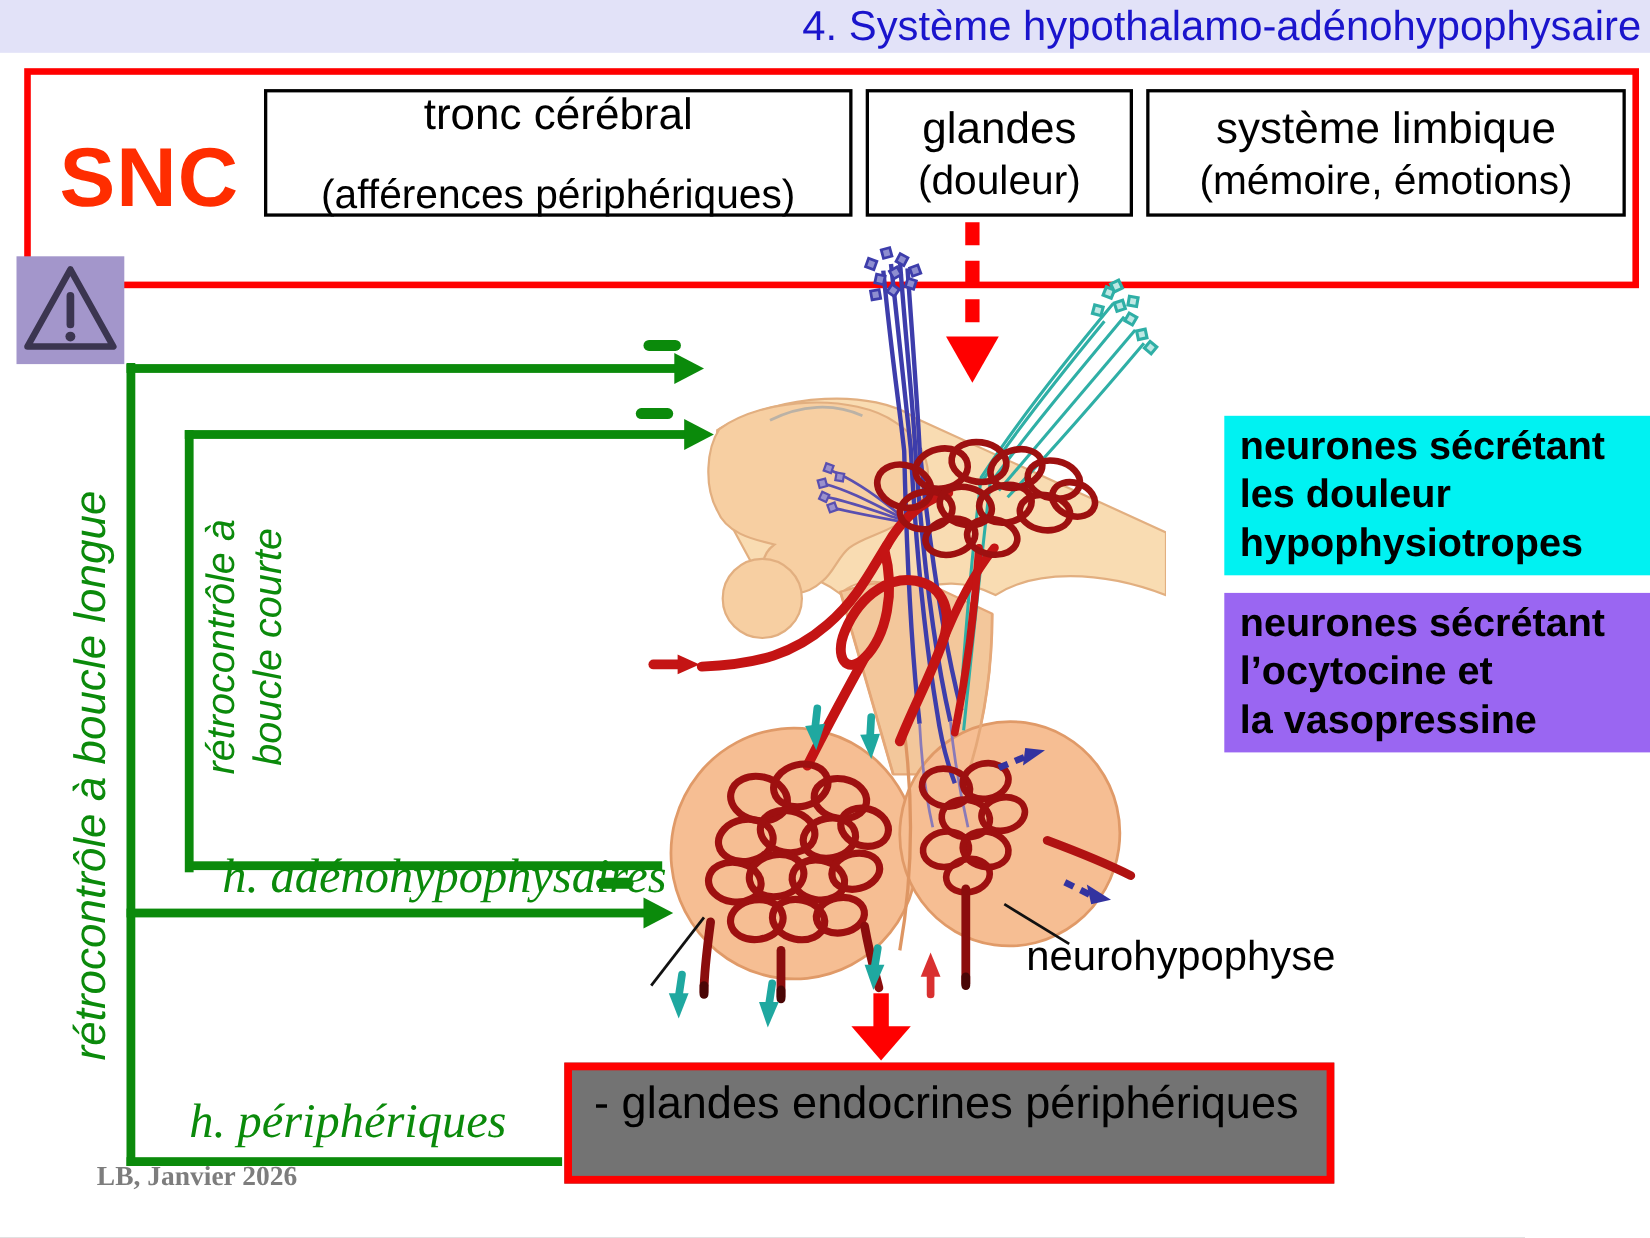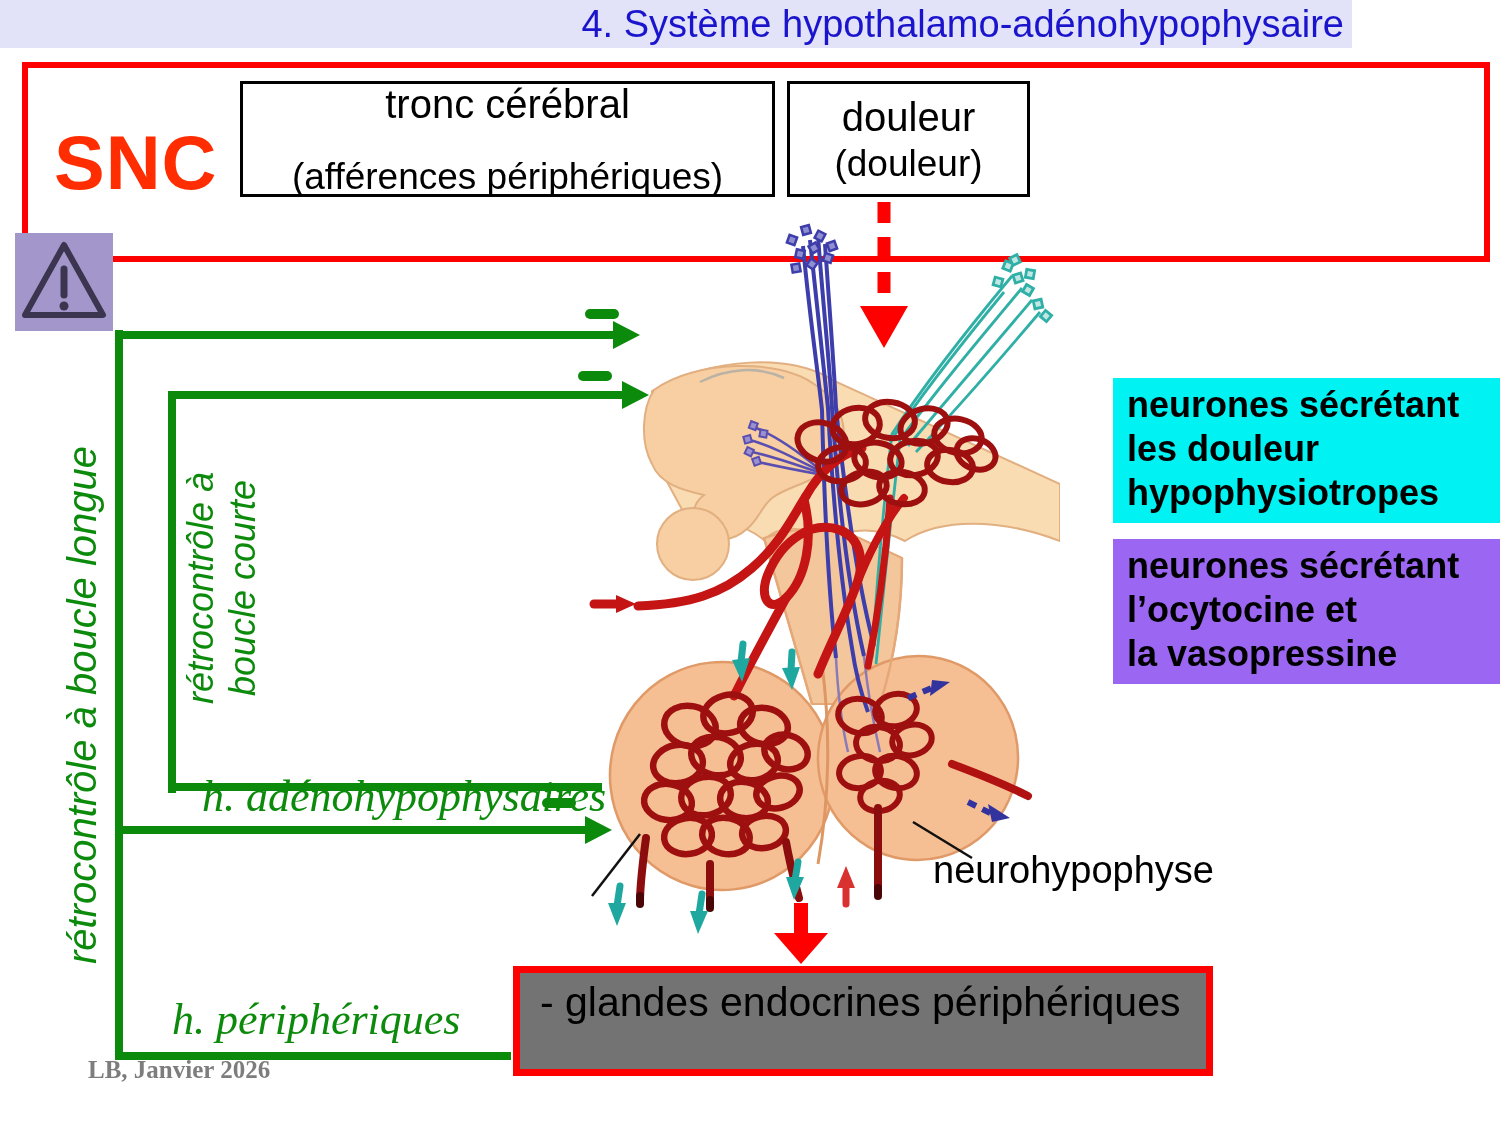--- a/index.html
+++ b/index.html
@@ -7,7 +7,7 @@
   .slide { position:relative; width:1500px; height:1125px; background:#ffffff; overflow:hidden; }
 
   
-  .title-band { position:absolute; left:0; top:0; width:1352px; height:48px; background:#e2e2f8; }
+  .title-band { position:absolute; left:0; top:0; width:1500px; height:48px; background:#e2e2f8; }
   .title-band .t { position:absolute; right:8px; top:0; line-height:48px; font-size:38px; color:#1a14cc; white-space:nowrap; }
 
   

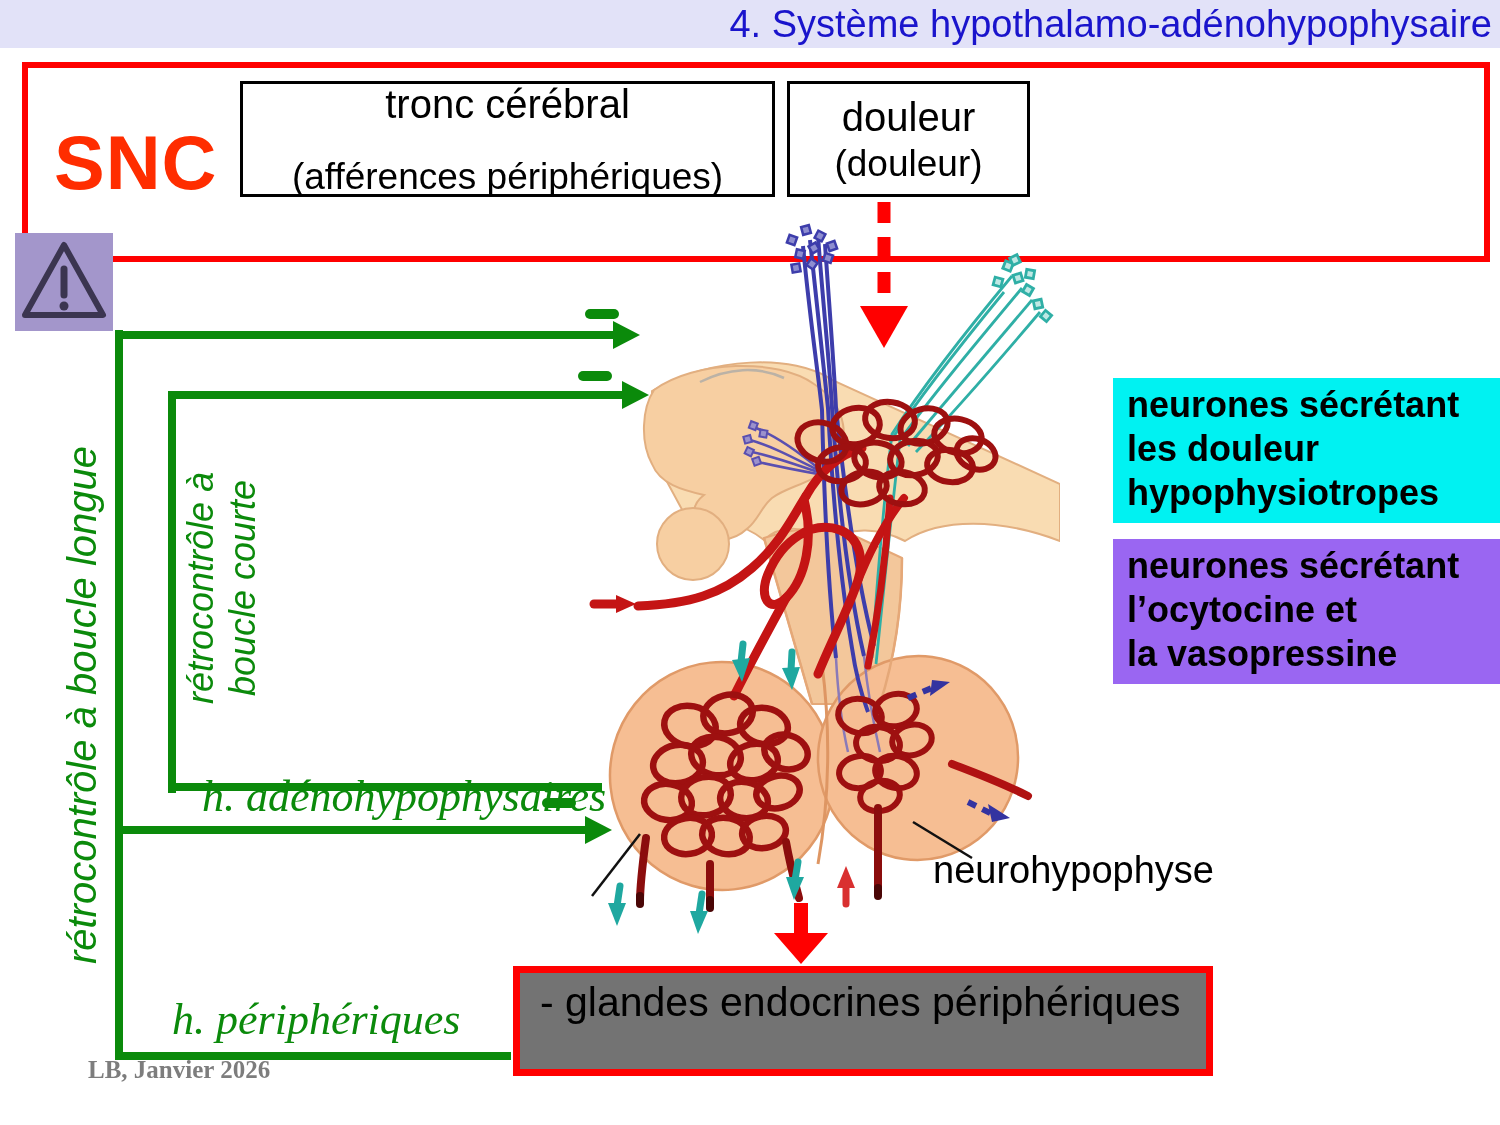--- a/index.html
+++ b/index.html
@@ -67,7 +67,7 @@
       <div class="l2">(afférences périphériques)</div>
     </div>
     <div class="in-box ib2">
-      <div class="l1">douleur</div>
+      <div class="l1">glandes</div>
       <div class="l2">(douleur)</div>
     </div>
   </div>

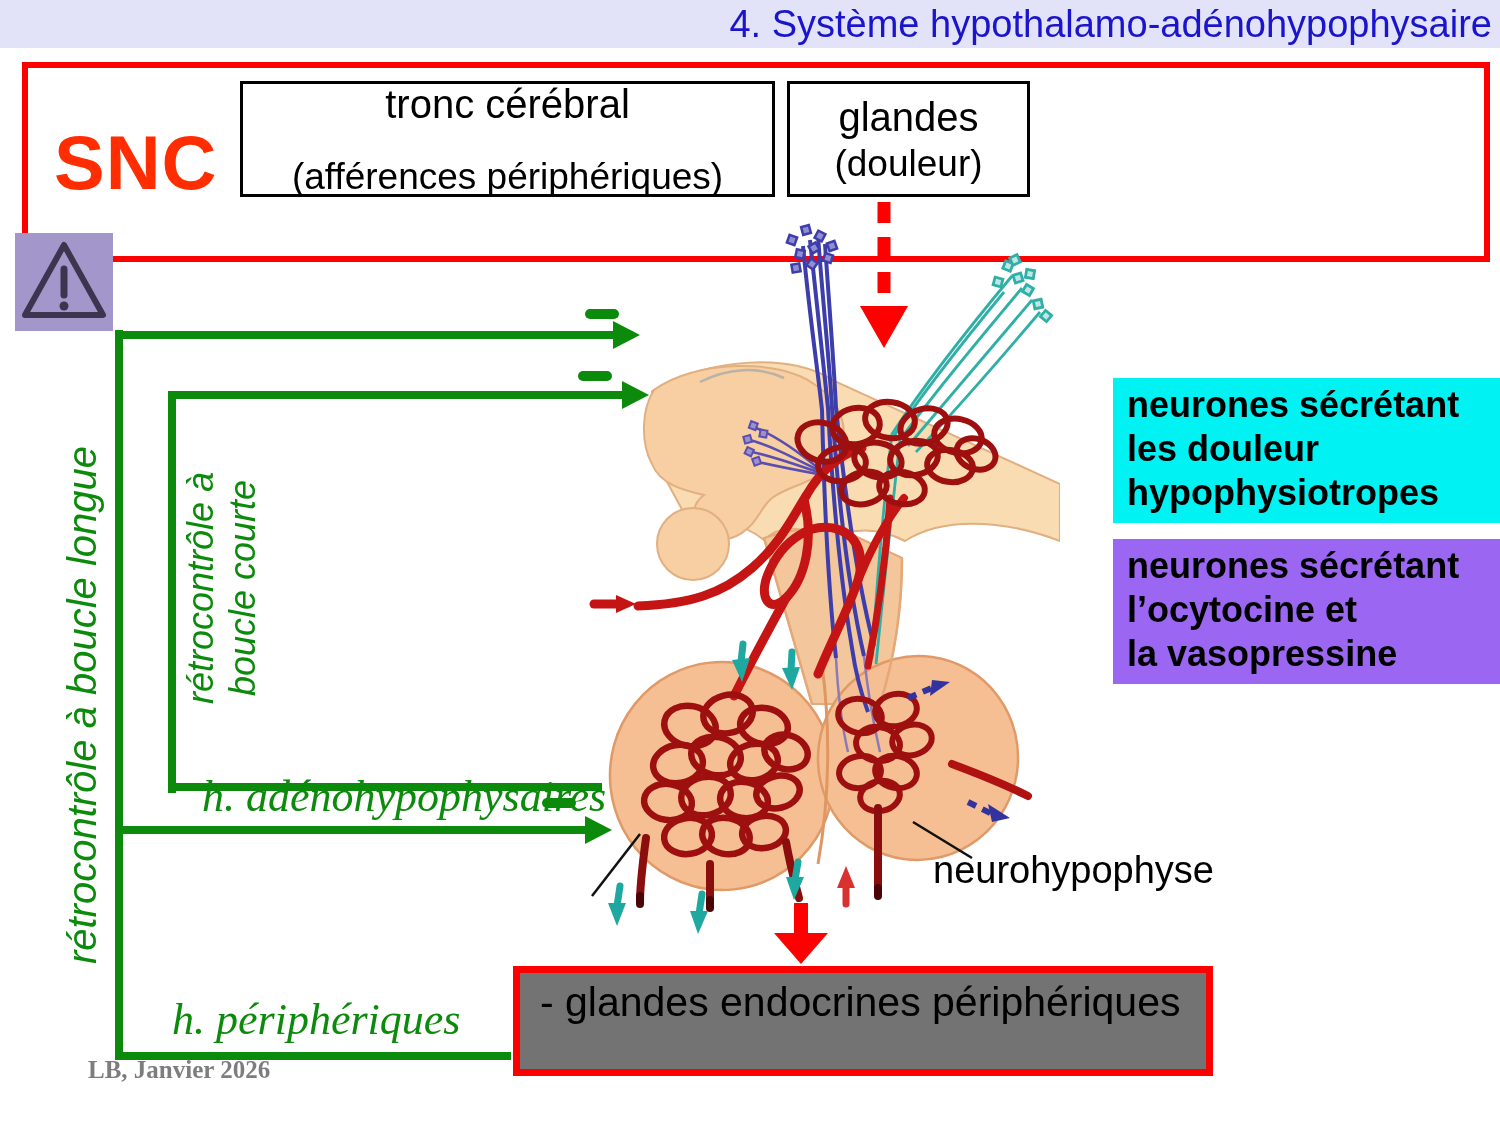--- a/index.html
+++ b/index.html
@@ -69,6 +69,10 @@
     <div class="in-box ib2">
       <div class="l1">glandes</div>
       <div class="l2">(douleur)</div>
+    </div>
+    <div class="in-box ib3">
+      <div class="l1">système limbique</div>
+      <div class="l2">(mémoire, émotions)</div>
     </div>
   </div>
 

